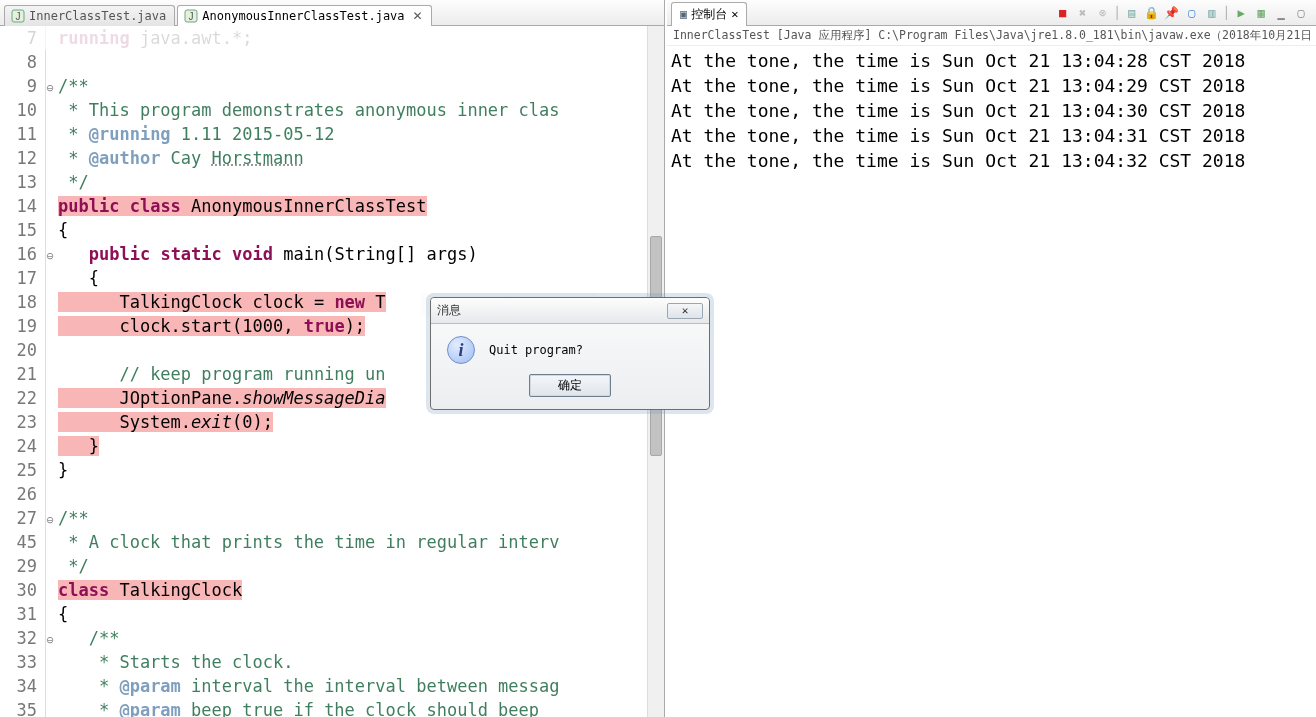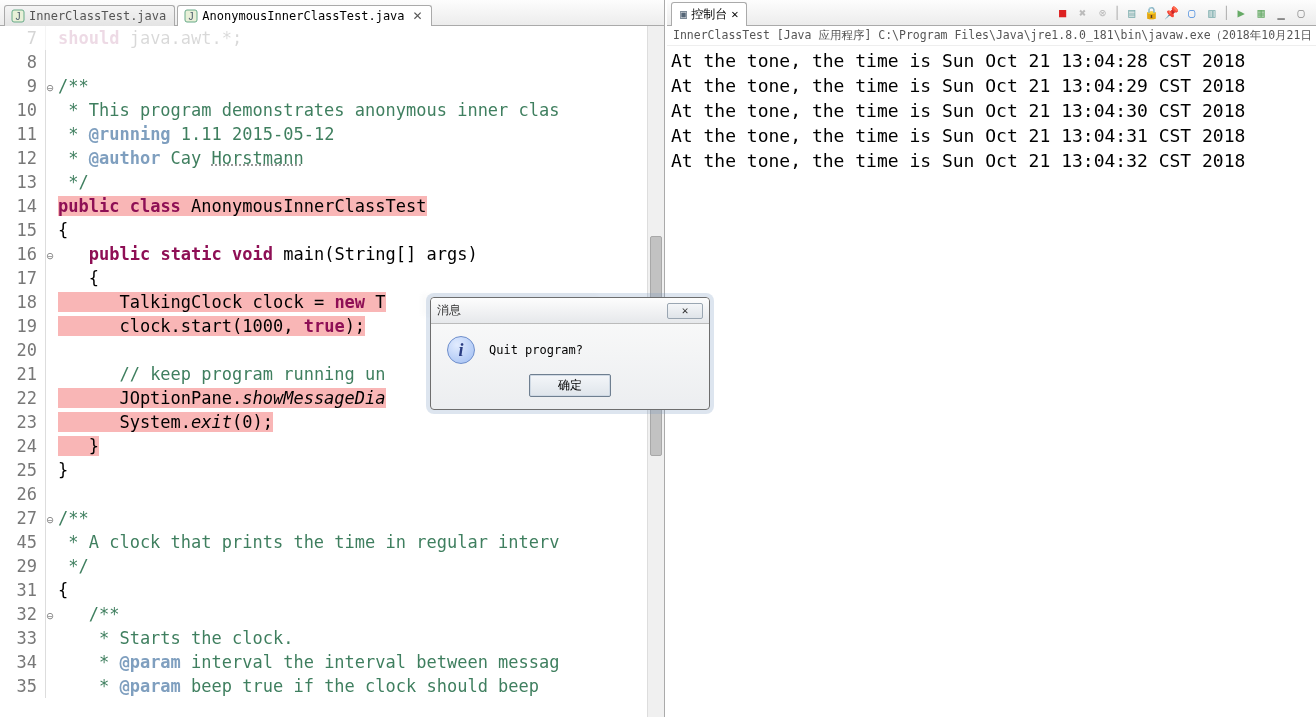--- a/index.html
+++ b/index.html
@@ -250,7 +250,7 @@
       </div>
     </div>
   <div id="code-area">
-      <div class="code-row"><div class="gutter" style="opacity: 0.3;">7</div><div class="gut-mark"></div><div class="code" style="opacity: 0.15;"><span class="kw">should</span><span class=""> java.awt.*;</span></div></div>
+      <div class="code-row"><div class="gutter" style="opacity: 0.3;">7</div><div class="gut-mark"></div><div class="code" style="opacity: 0.15;"><span class="kw">running</span><span class=""> java.awt.*;</span></div></div>
       <div class="code-row"><div class="gutter">8</div><div class="gut-mark"></div><div class="code"><span class=""></span></div></div>
       <div class="code-row"><div class="gutter">9</div><div class="gut-mark">⊖</div><div class="code"><span class="cm">/**</span></div></div>
       <div class="code-row"><div class="gutter">10</div><div class="gut-mark"></div><div class="code"><span class="cm"> * This program demonstrates anonymous inner clas</span></div></div>

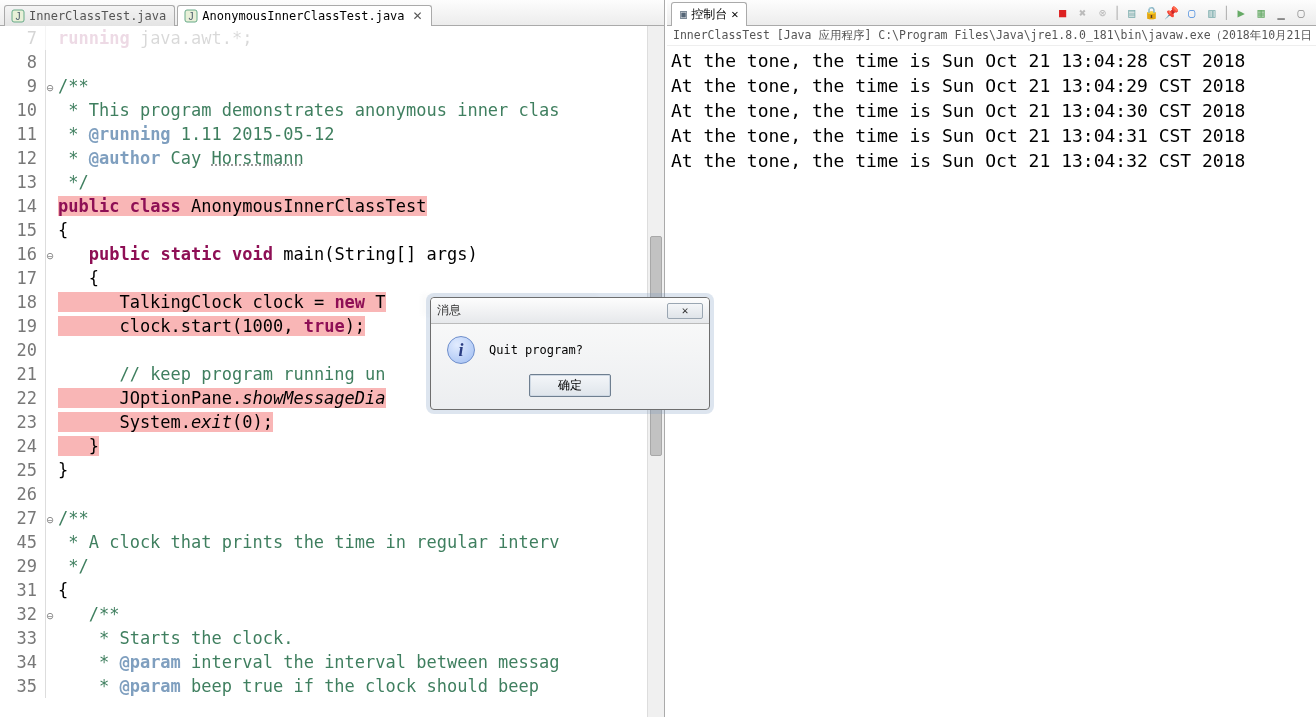--- a/index.html
+++ b/index.html
@@ -273,6 +273,7 @@
       <div class="code-row"><div class="gutter">27</div><div class="gut-mark">⊖</div><div class="code"><span class="cm">/**</span></div></div>
       <div class="code-row"><div class="gutter">45</div><div class="gut-mark"></div><div class="code"><span class="cm"> * A clock that prints the time in regular interv</span></div></div>
       <div class="code-row"><div class="gutter">29</div><div class="gut-mark"></div><div class="code"><span class="cm"> */</span></div></div>
+      <div class="code-row"><div class="gutter">30</div><div class="gut-mark"></div><div class="code"><span class="kw hl">class</span><span class="hl"> TalkingClock</span></div></div>
       <div class="code-row"><div class="gutter">31</div><div class="gut-mark"></div><div class="code"><span class="">{</span></div></div>
       <div class="code-row"><div class="gutter">32</div><div class="gut-mark">⊖</div><div class="code"><span class="">   </span><span class="cm">/**</span></div></div>
       <div class="code-row"><div class="gutter">33</div><div class="gut-mark"></div><div class="code"><span class="cm">    * Starts the clock.</span></div></div>

